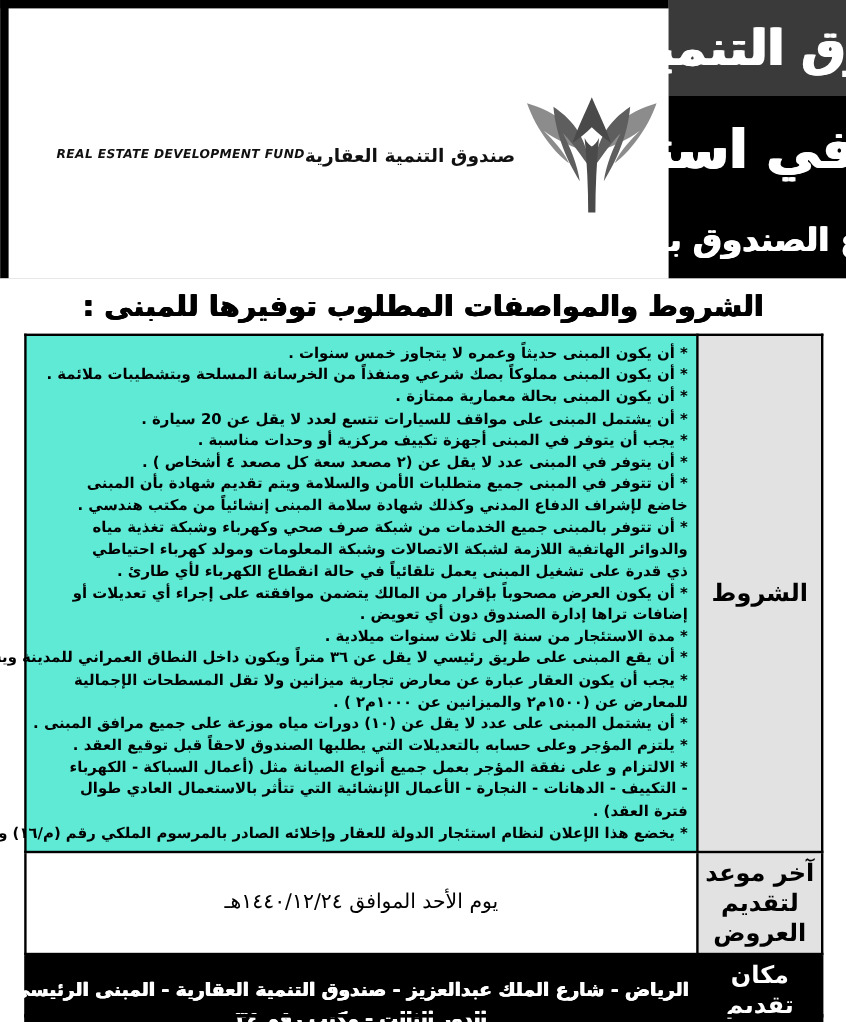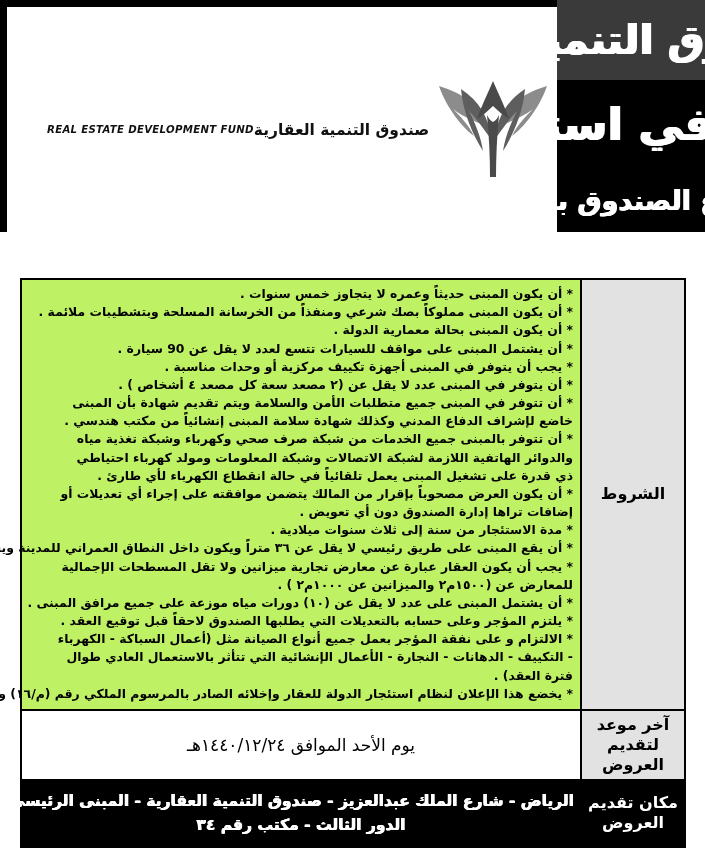--- a/index.html
+++ b/index.html
@@ -262,6 +262,7 @@
 
   </div>
 
+  <div class="section-title">الشروط والمواصفات المطلوب توفيرها للمبنى :</div>
 
   <table class="tbl">
     <tbody>

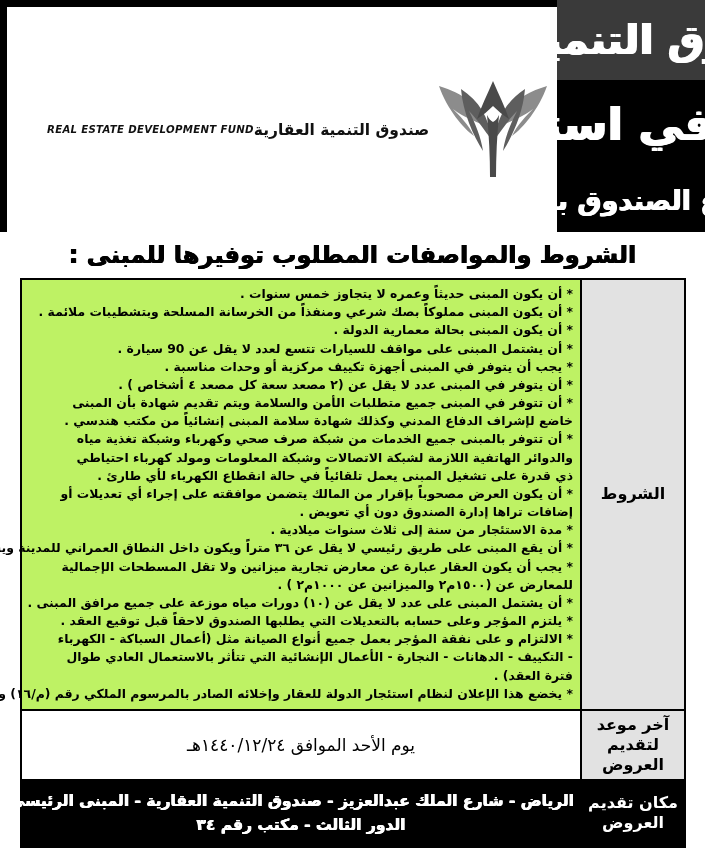--- a/index.html
+++ b/index.html
@@ -166,7 +166,7 @@
   }
 
   .conditions-cell {
-    background: #bef264;
+    background: #5eead4;
     padding: 5px 7px 6px 7px;
     text-align: right;
   }

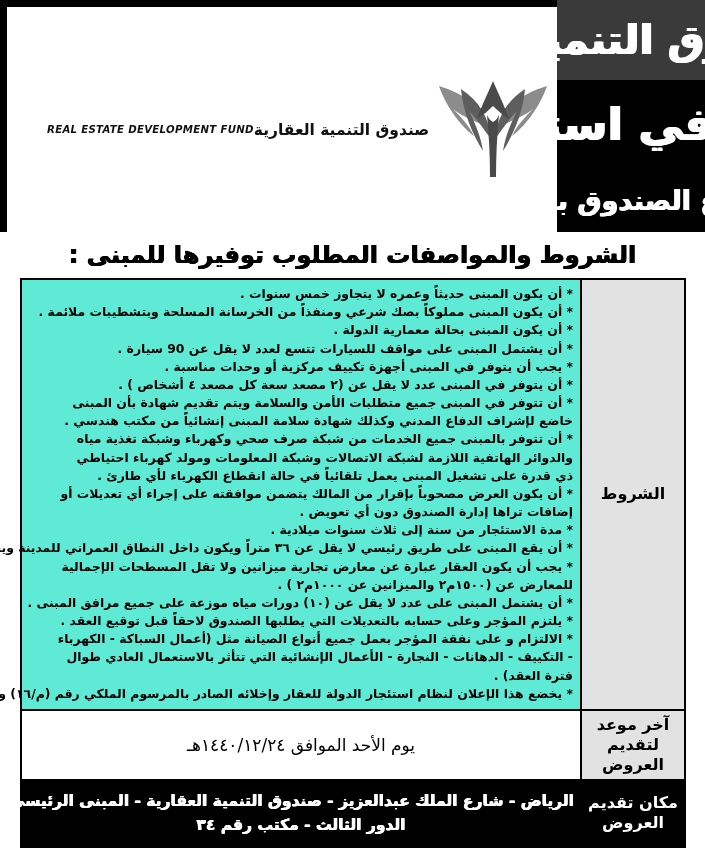--- a/index.html
+++ b/index.html
@@ -271,7 +271,7 @@
         <td class="conditions-cell">
           <div class="cond-line">* أن يكون المبنى حديثاً وعمره لا يتجاوز خمس سنوات .</div>
           <div class="cond-line">* أن يكون المبنى مملوكاً بصك شرعي ومنفذاً من الخرسانة المسلحة وبتشطيبات ملائمة .</div>
-          <div class="cond-line">* أن يكون المبنى بحالة معمارية الدولة .</div>
+          <div class="cond-line">* أن يكون المبنى بحالة معمارية ممتازة .</div>
           <div class="cond-line">* أن يشتمل المبنى على مواقف للسيارات تتسع لعدد لا يقل عن 90 سيارة .</div>
           <div class="cond-line">* يجب أن يتوفر في المبنى أجهزة تكييف مركزية أو وحدات مناسبة .</div>
           <div class="cond-line">* أن يتوفر في المبنى عدد لا يقل عن (٢ مصعد سعة كل مصعد ٤ أشخاص ) .</div>

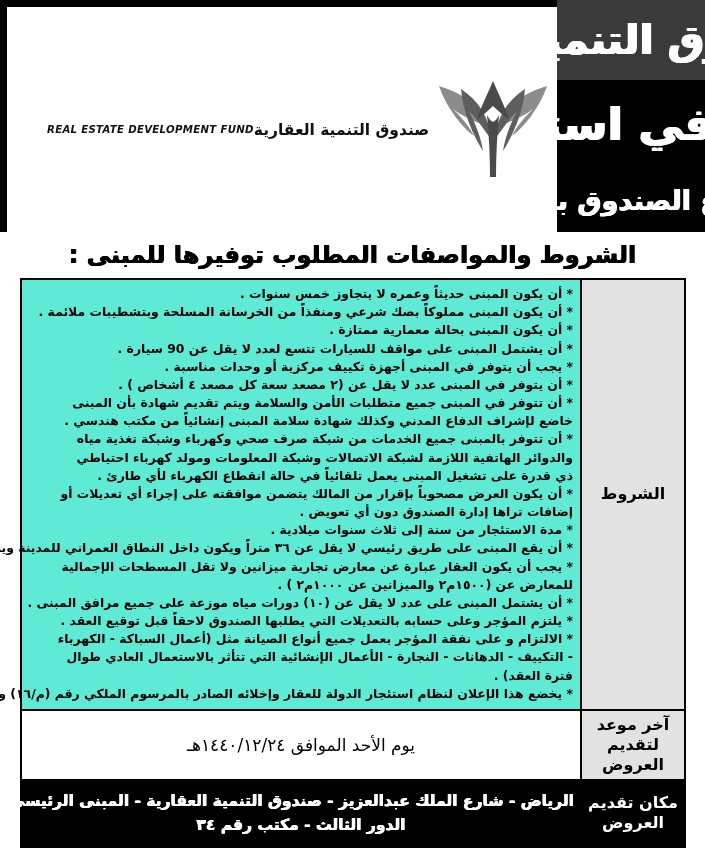--- a/index.html
+++ b/index.html
@@ -272,7 +272,7 @@
           <div class="cond-line">* أن يكون المبنى حديثاً وعمره لا يتجاوز خمس سنوات .</div>
           <div class="cond-line">* أن يكون المبنى مملوكاً بصك شرعي ومنفذاً من الخرسانة المسلحة وبتشطيبات ملائمة .</div>
           <div class="cond-line">* أن يكون المبنى بحالة معمارية ممتازة .</div>
-          <div class="cond-line">* أن يشتمل المبنى على مواقف للسيارات تتسع لعدد لا يقل عن 90 سيارة .</div>
+          <div class="cond-line">* أن يشتمل المبنى على مواقف للسيارات تتسع لعدد لا يقل عن 20 سيارة .</div>
           <div class="cond-line">* يجب أن يتوفر في المبنى أجهزة تكييف مركزية أو وحدات مناسبة .</div>
           <div class="cond-line">* أن يتوفر في المبنى عدد لا يقل عن (٢ مصعد سعة كل مصعد ٤ أشخاص ) .</div>
           <div class="cond-line wrap">* أن تتوفر في المبنى جميع متطلبات الأمن والسلامة ويتم تقديم شهادة بأن المبنى خاضع لإشراف الدفاع المدني وكذلك شهادة سلامة المبنى إنشائياً من مكتب هندسي .</div>

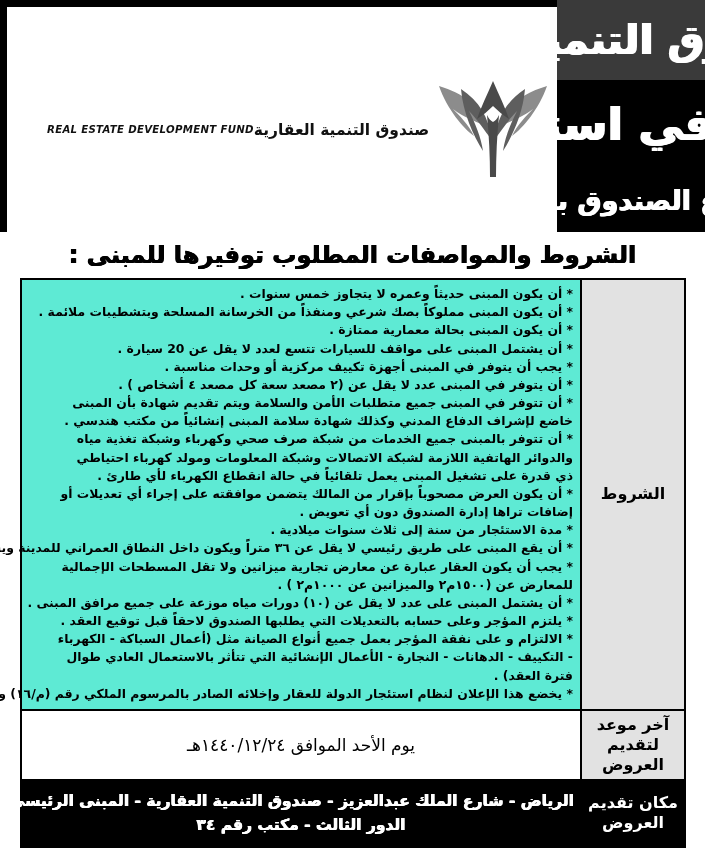--- a/index.html
+++ b/index.html
@@ -158,7 +158,7 @@
     width: 104px;
     background: #e2e2e2;
     text-align: center;
-    font-size: 16px;
+    font-size: 20px;
     font-weight: bold;
     color: #000000;
     padding: 4px 2px;

